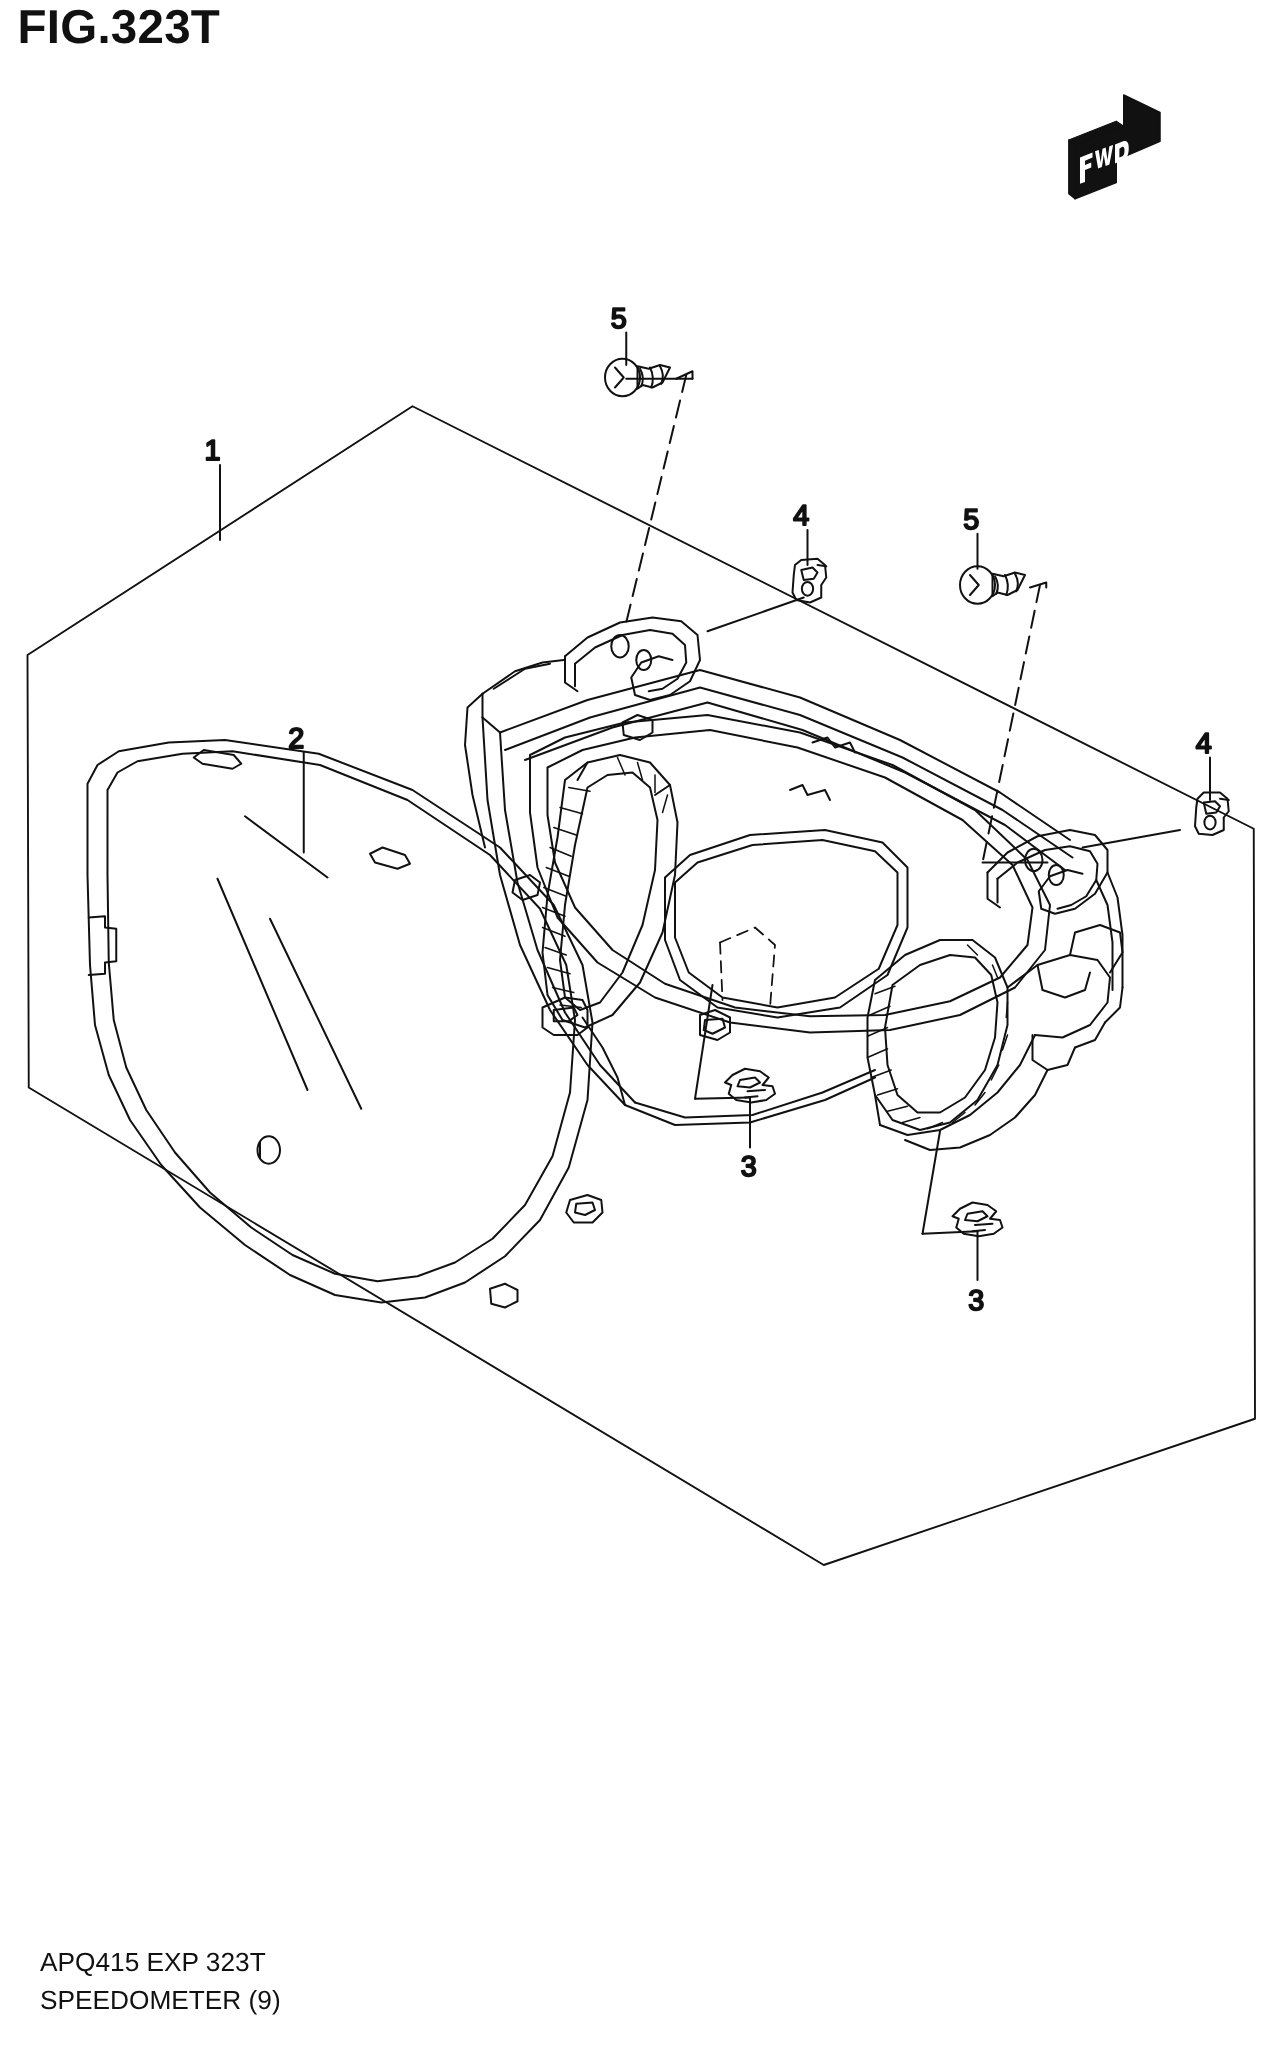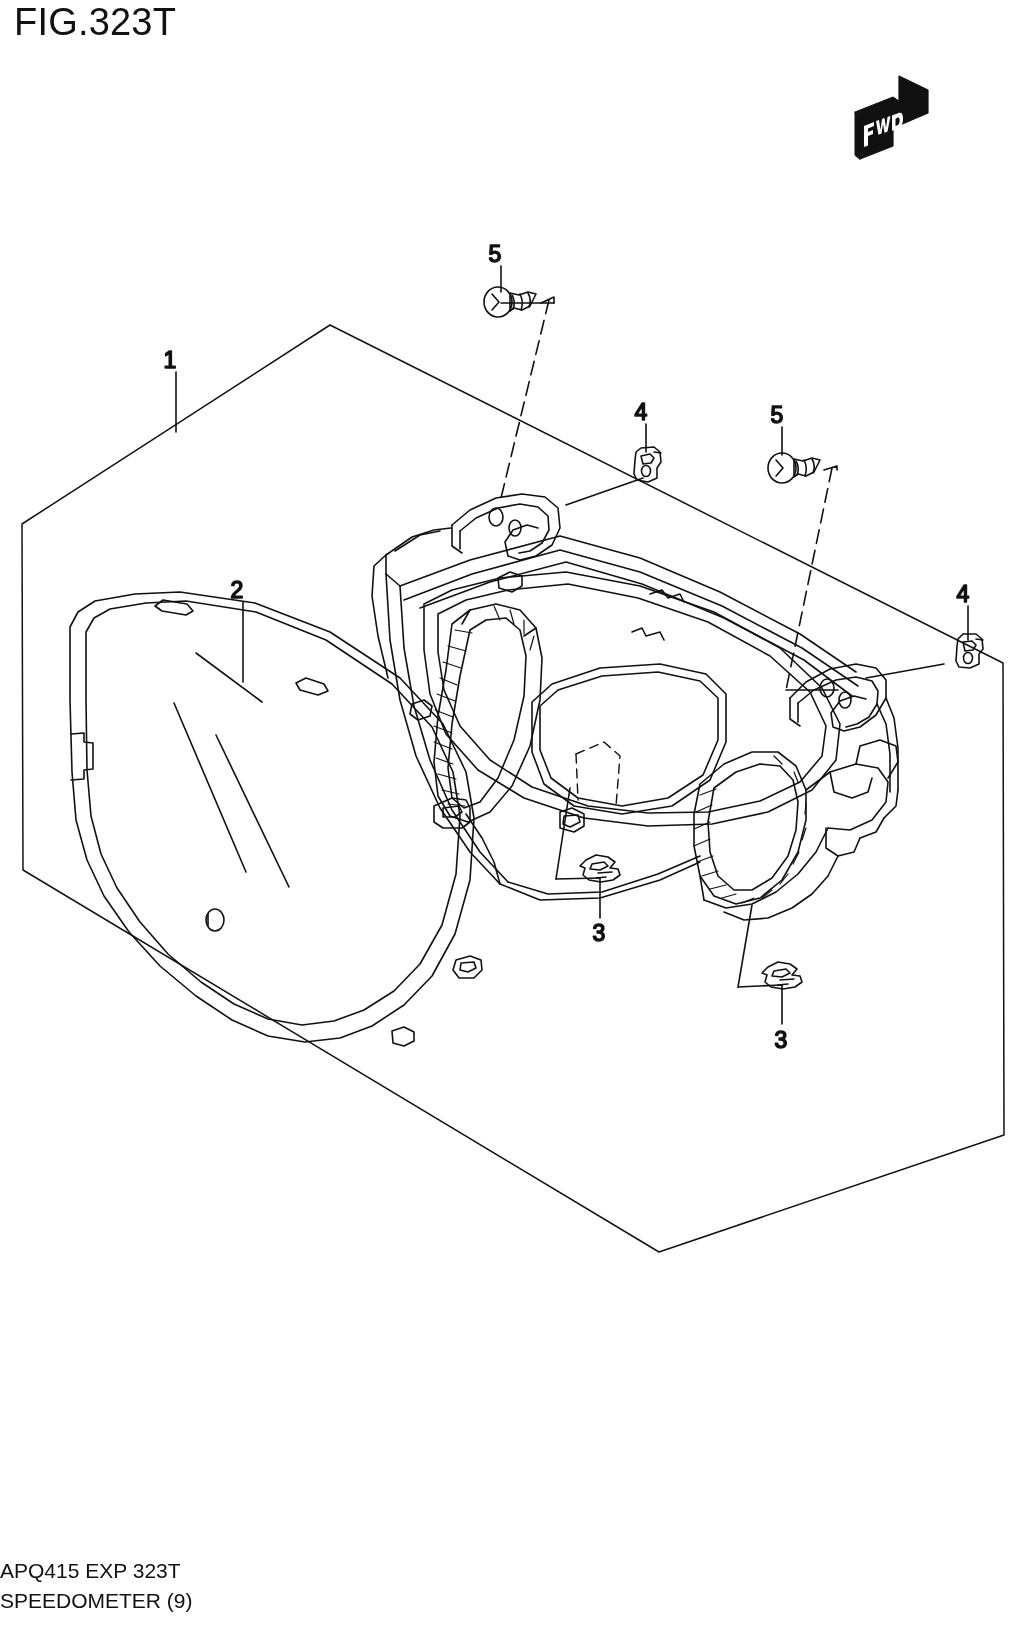--- a/index.html
+++ b/index.html
@@ -23,7 +23,7 @@
     left: 14px;
     top: 2px;
     font-size: 38px;
-    font-weight: 400;
+    font-weight: 700;
     letter-spacing: 0.2px;
     color: #111;
     line-height: 1.1;

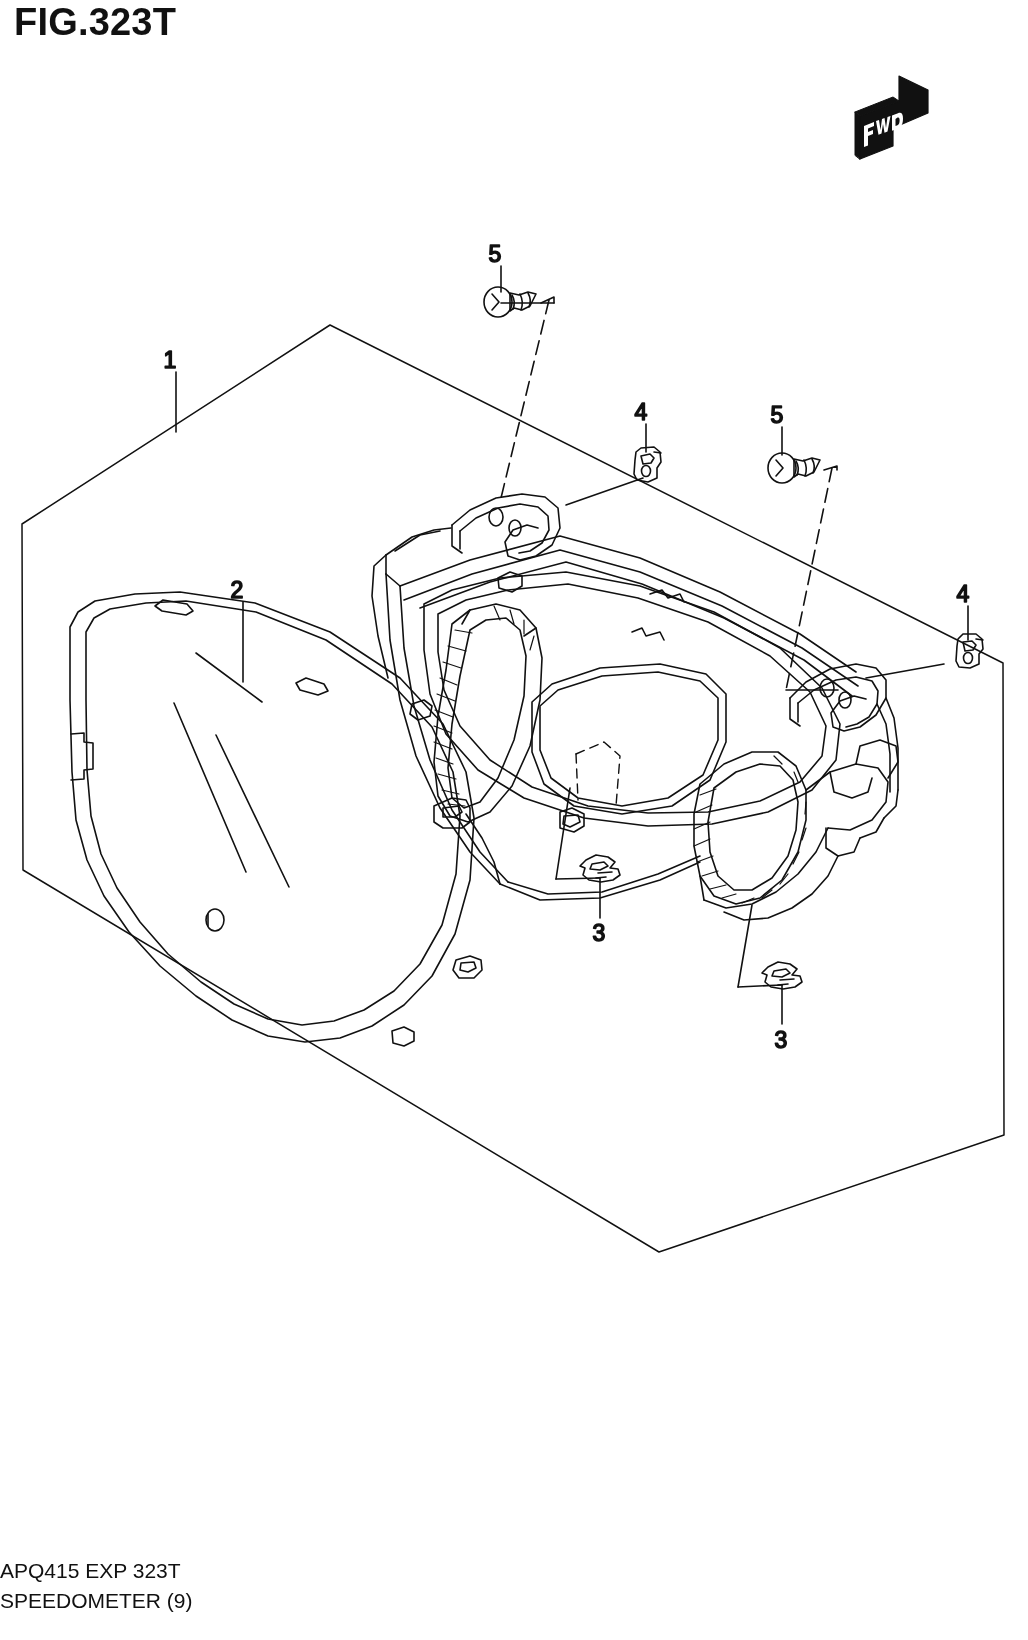--- a/index.html
+++ b/index.html
@@ -30,7 +30,7 @@
   }
   #footer {
     position: absolute;
-    left: 0;
+    left: 32px;
     top: 1556px;
     font-size: 21px;
     line-height: 30px;

